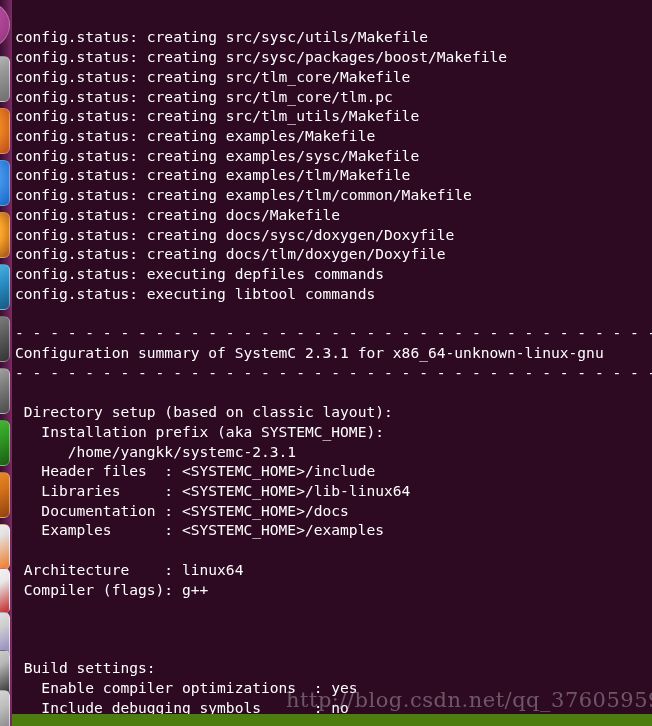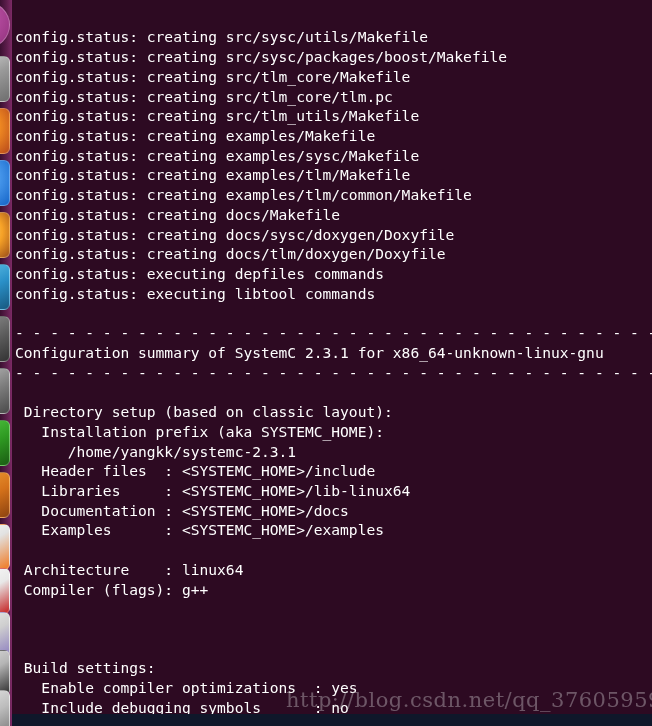--- a/index.html
+++ b/index.html
@@ -16,7 +16,7 @@
     position: relative;
     width: 652px;
     height: 726px;
-    background: #0f172a;
+    background: #4d7c0f;
     overflow: hidden;
   }
 

